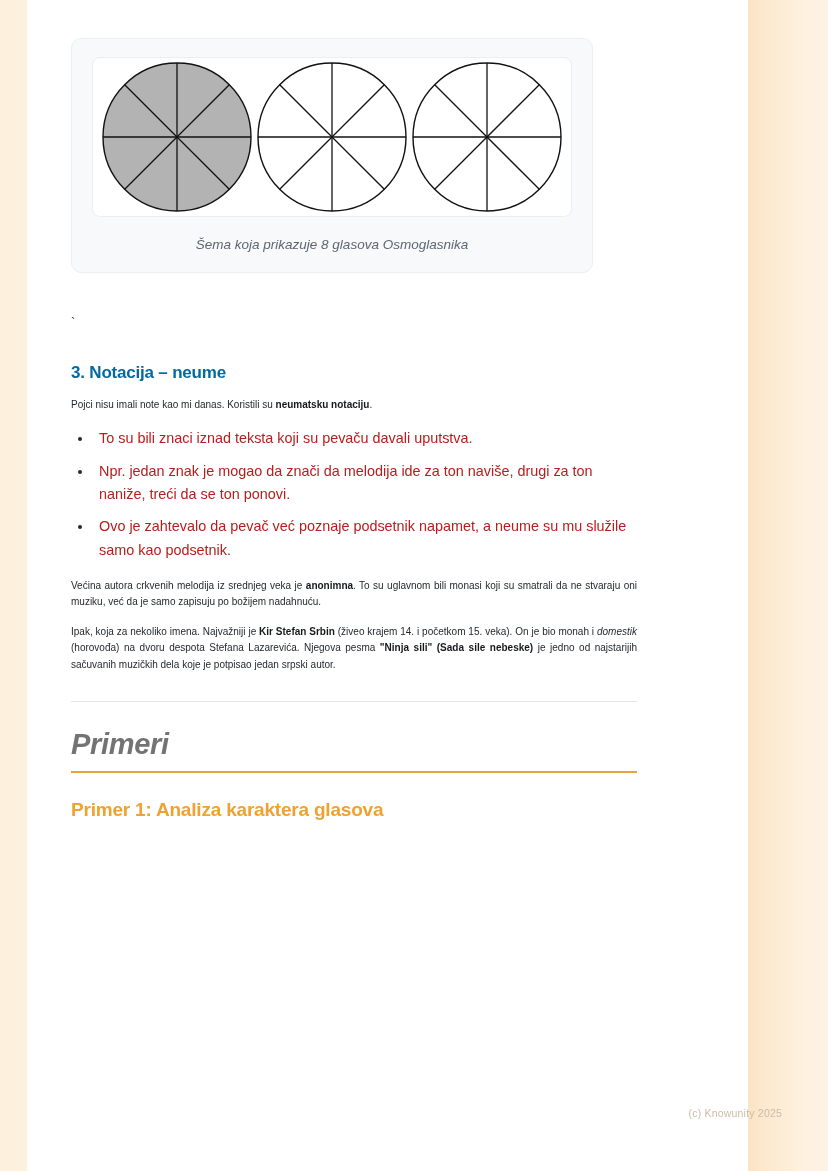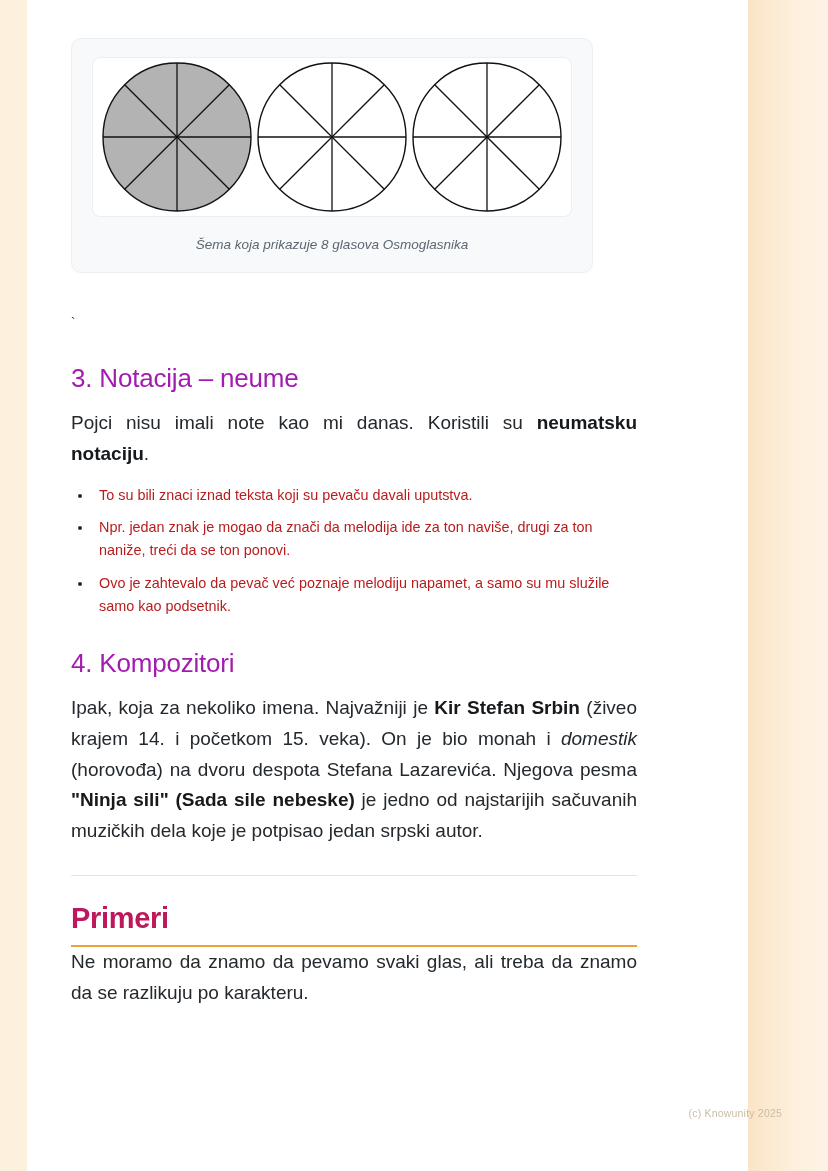--- a/index.html
+++ b/index.html
@@ -89,9 +89,9 @@
   }
 
   h2.section {
-    color: #a21caf;
-    font-size: 26px;
-    font-weight: normal;
+    color: #0369a1;
+    font-size: 17px;
+    font-weight: bold;
     margin: 30px 0 14px 0;
     letter-spacing: -0.2px;
   }

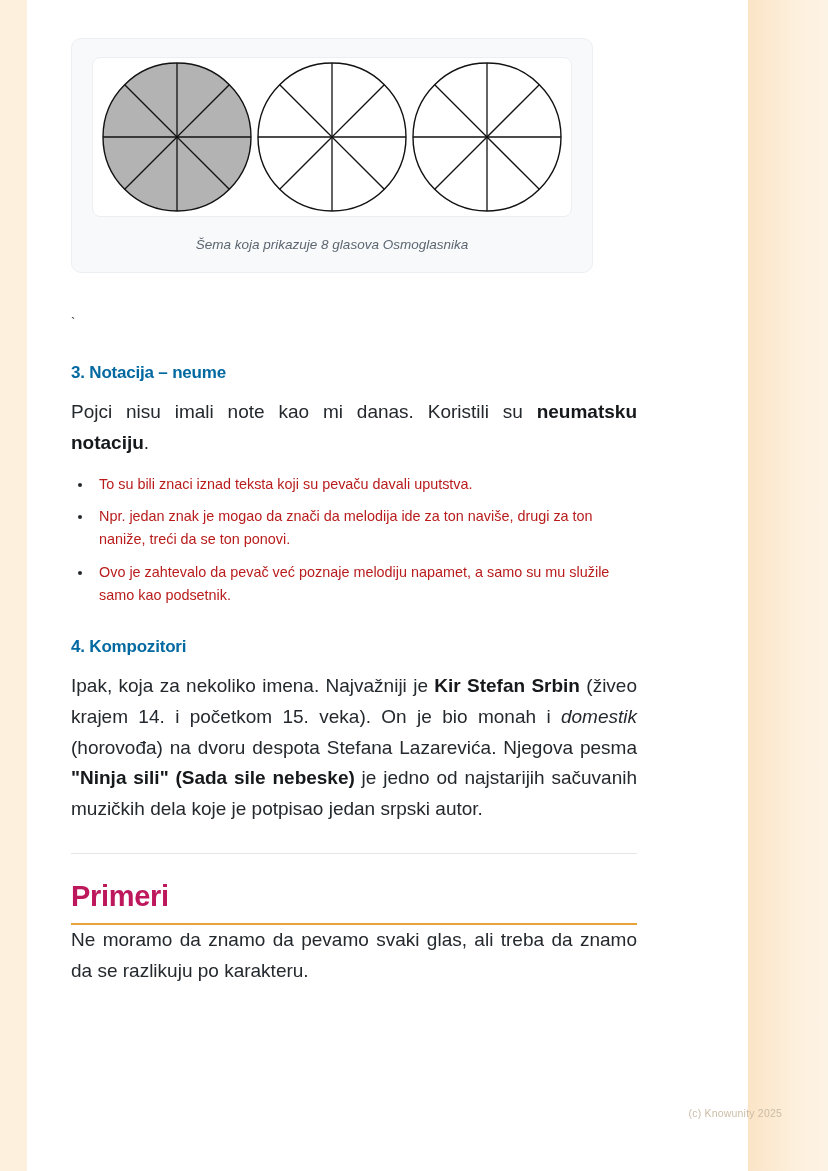--- a/index.html
+++ b/index.html
@@ -111,7 +111,7 @@
   }
   p.body {
     color: #24292e;
-    font-size: 19px;
+    font-size: 10px;
     line-height: 1.62;
     margin: 0 0 14px 0;
     text-align: justify;

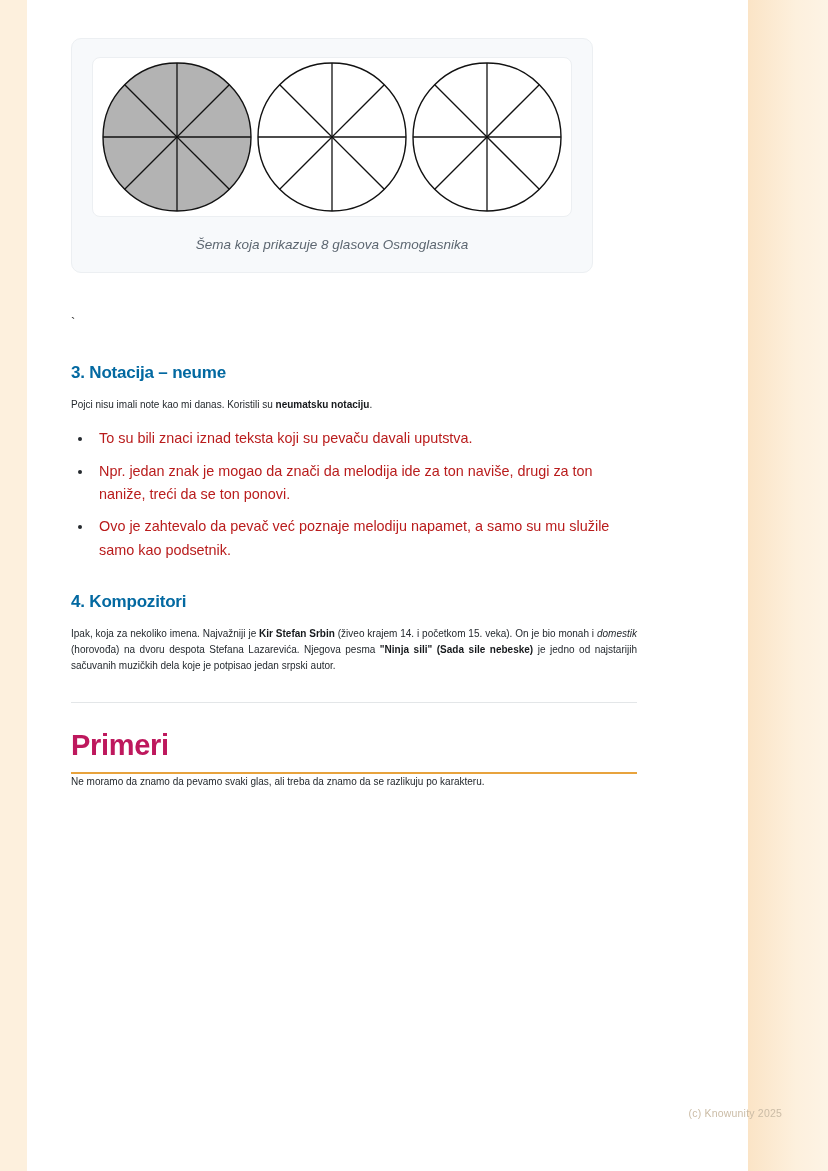--- a/index.html
+++ b/index.html
@@ -206,7 +206,7 @@
     <ul class="bullets">
       <li>To su bili znaci iznad teksta koji su pevaču davali uputstva.</li>
       <li>Npr. jedan znak je mogao da znači da melodija ide za ton naviše, drugi za ton naniže, treći da se ton ponovi.</li>
-      <li>Ovo je zahtevalo da pevač već poznaje melodiju napamet, a samo su mu služile samo kao podsetnik.</li>
+      <li>Ovo je zahtevalo da pevač već poznaje podsetnik napamet, a neume su mu služile samo kao podsetnik.</li>
     </ul>
 
     <h2 class="section">4. Kompozitori</h2>

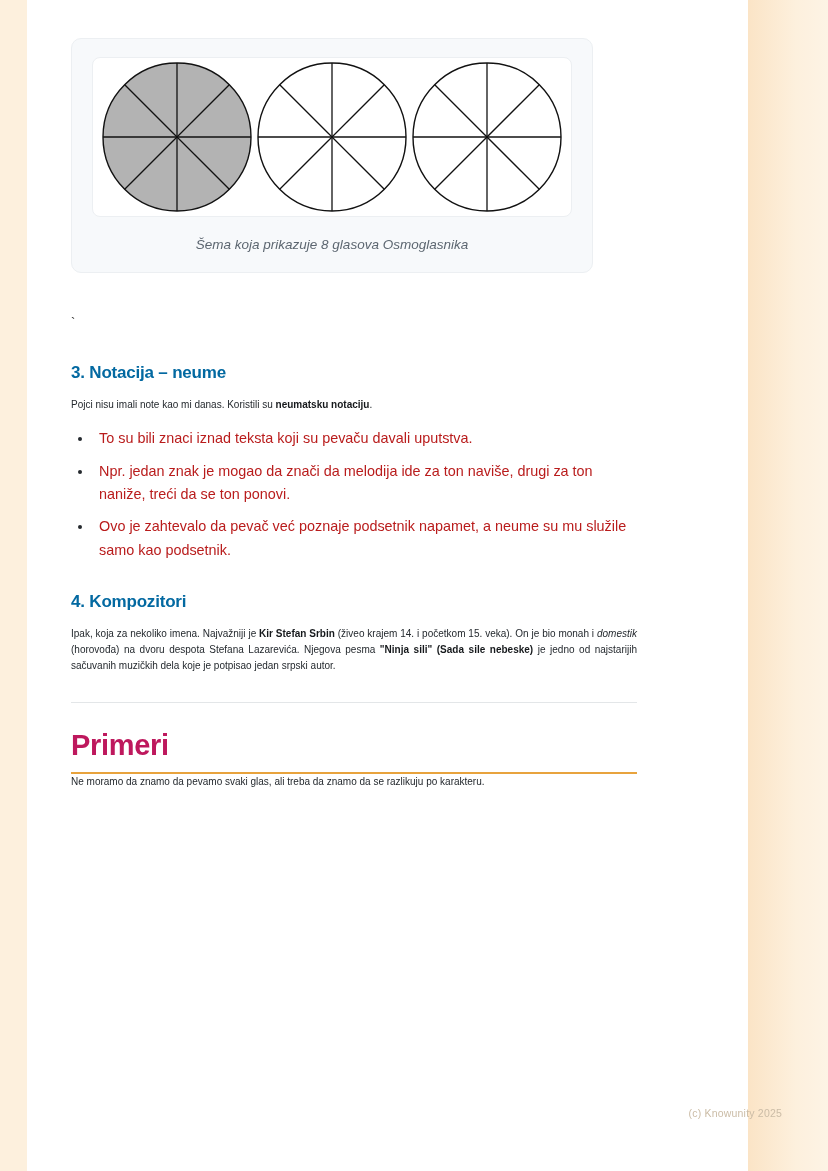--- a/index.html
+++ b/index.html
@@ -211,6 +211,9 @@
 
     <h2 class="section">4. Kompozitori</h2>
     <p class="body">
+      <span>Većina autora crkvenih melodija iz srednjeg veka je </span><b>anonimna</b><span>. To su uglavnom bili monasi koji su smatrali da ne stvaraju oni muziku, već da je samo zapisuju po božijem nadahnuću.</span>
+    </p>
+    <p class="body">
       <span>Ipak, koja za nekoliko imena. Najvažniji je </span><b>Kir Stefan Srbin</b><span> (živeo krajem 14. i početkom 15. veka). On je bio monah i </span><em>domestik</em><span> (horovođa) na dvoru despota Stefana Lazarevića. Njegova pesma </span><b>"Ninja sili" (Sada sile nebeske)</b><span> je jedno od najstarijih sačuvanih muzičkih dela koje je potpisao jedan srpski autor.</span>
     </p>
 

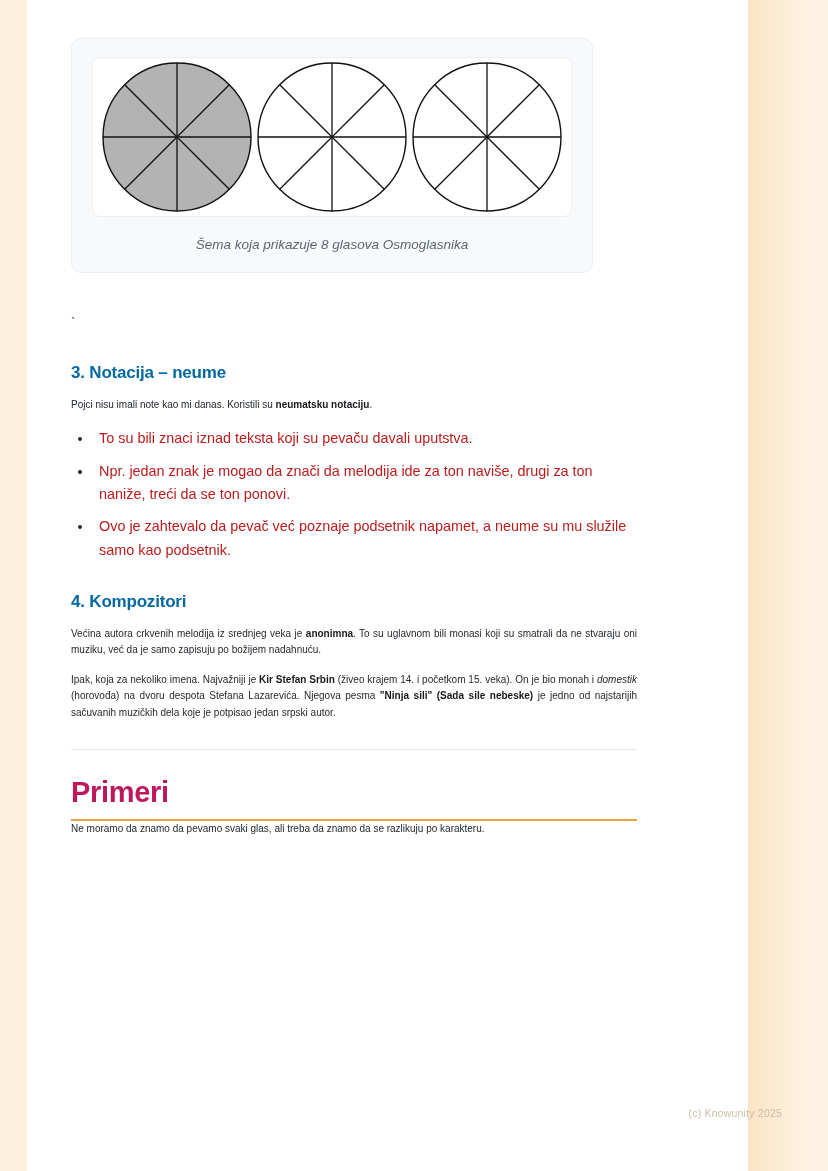--- a/index.html
+++ b/index.html
@@ -209,7 +209,6 @@
       <li>Ovo je zahtevalo da pevač već poznaje podsetnik napamet, a neume su mu služile samo kao podsetnik.</li>
     </ul>
 
-    <h2 class="section">4. Kompozitori</h2>
     <p class="body">
       <span>Većina autora crkvenih melodija iz srednjeg veka je </span><b>anonimna</b><span>. To su uglavnom bili monasi koji su smatrali da ne stvaraju oni muziku, već da je samo zapisuju po božijem nadahnuću.</span>
     </p>

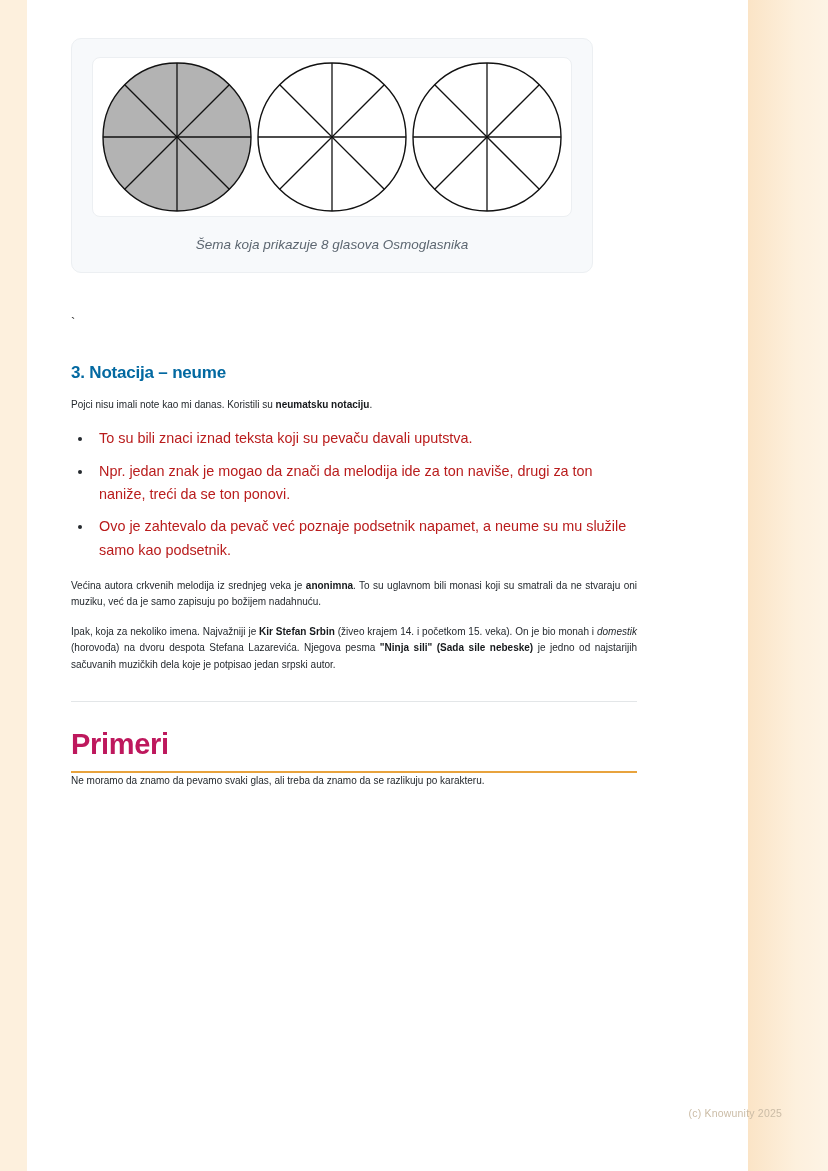--- a/index.html
+++ b/index.html
@@ -96,11 +96,12 @@
     letter-spacing: -0.2px;
   }
   h1.big {
-    color: #be185d;
+    color: #737373;
     font-size: 29px;
     font-weight: bold;
     margin: 26px 0 10px 0;
     letter-spacing: -0.3px;
+    font-style: italic;
   }
   h3.sub {
     color: #f0a22e;

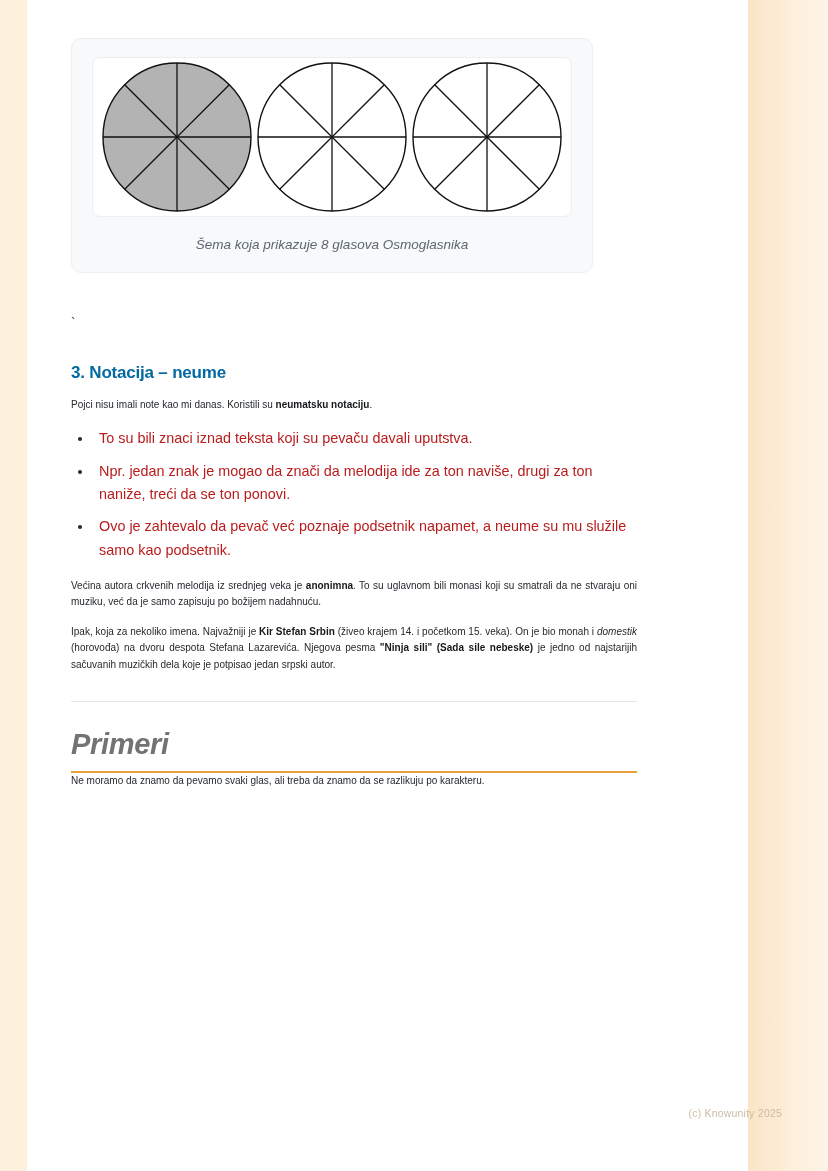--- a/index.html
+++ b/index.html
@@ -222,6 +222,7 @@
     <h1 class="big">Primeri</h1>
     <hr class="hr-accent">
 
+    <h3 class="sub">Primer 1: Analiza karaktera glasova</h3>
     <p class="body">Ne moramo da znamo da pevamo svaki glas, ali treba da znamo da se razlikuju po karakteru.</p>
   </div>
 

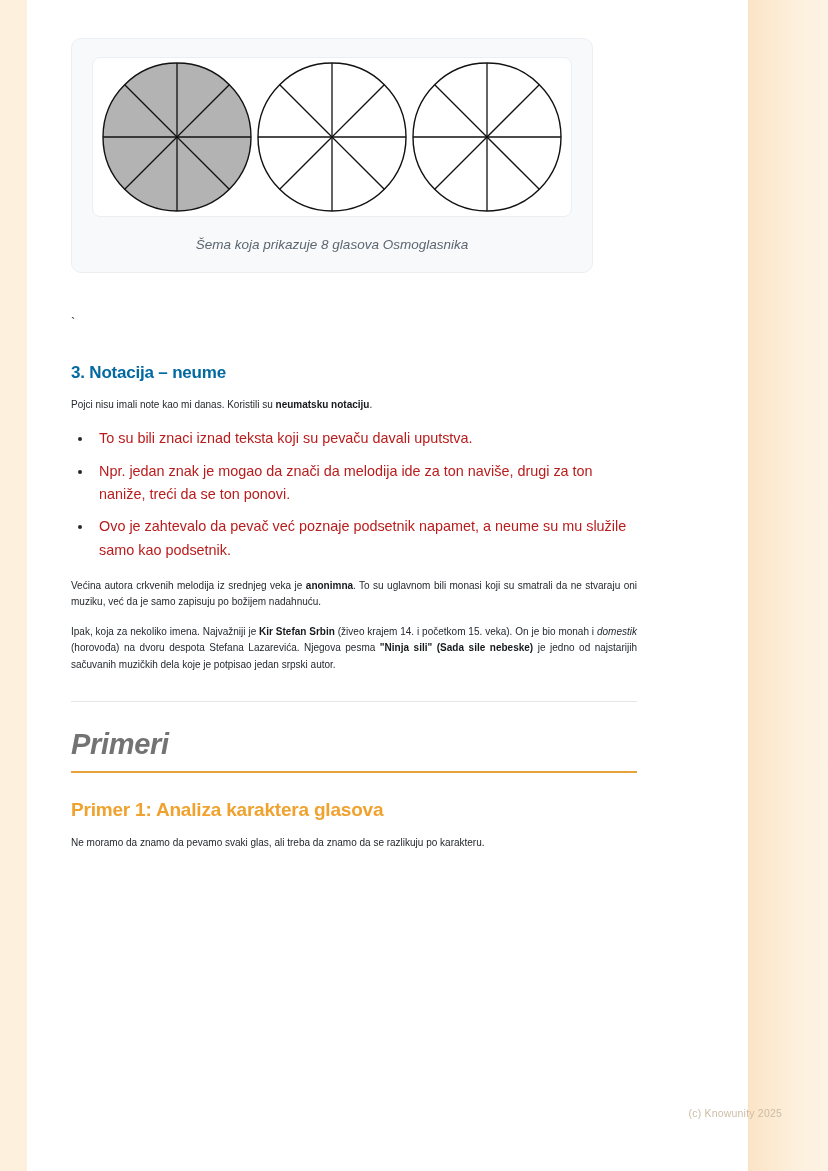--- a/index.html
+++ b/index.html
@@ -223,7 +223,6 @@
     <hr class="hr-accent">
 
     <h3 class="sub">Primer 1: Analiza karaktera glasova</h3>
-    <p class="body">Ne moramo da znamo da pevamo svaki glas, ali treba da znamo da se razlikuju po karakteru.</p>
   </div>
 
   <div class="footer-note">(c) Knowunity 2025</div>

